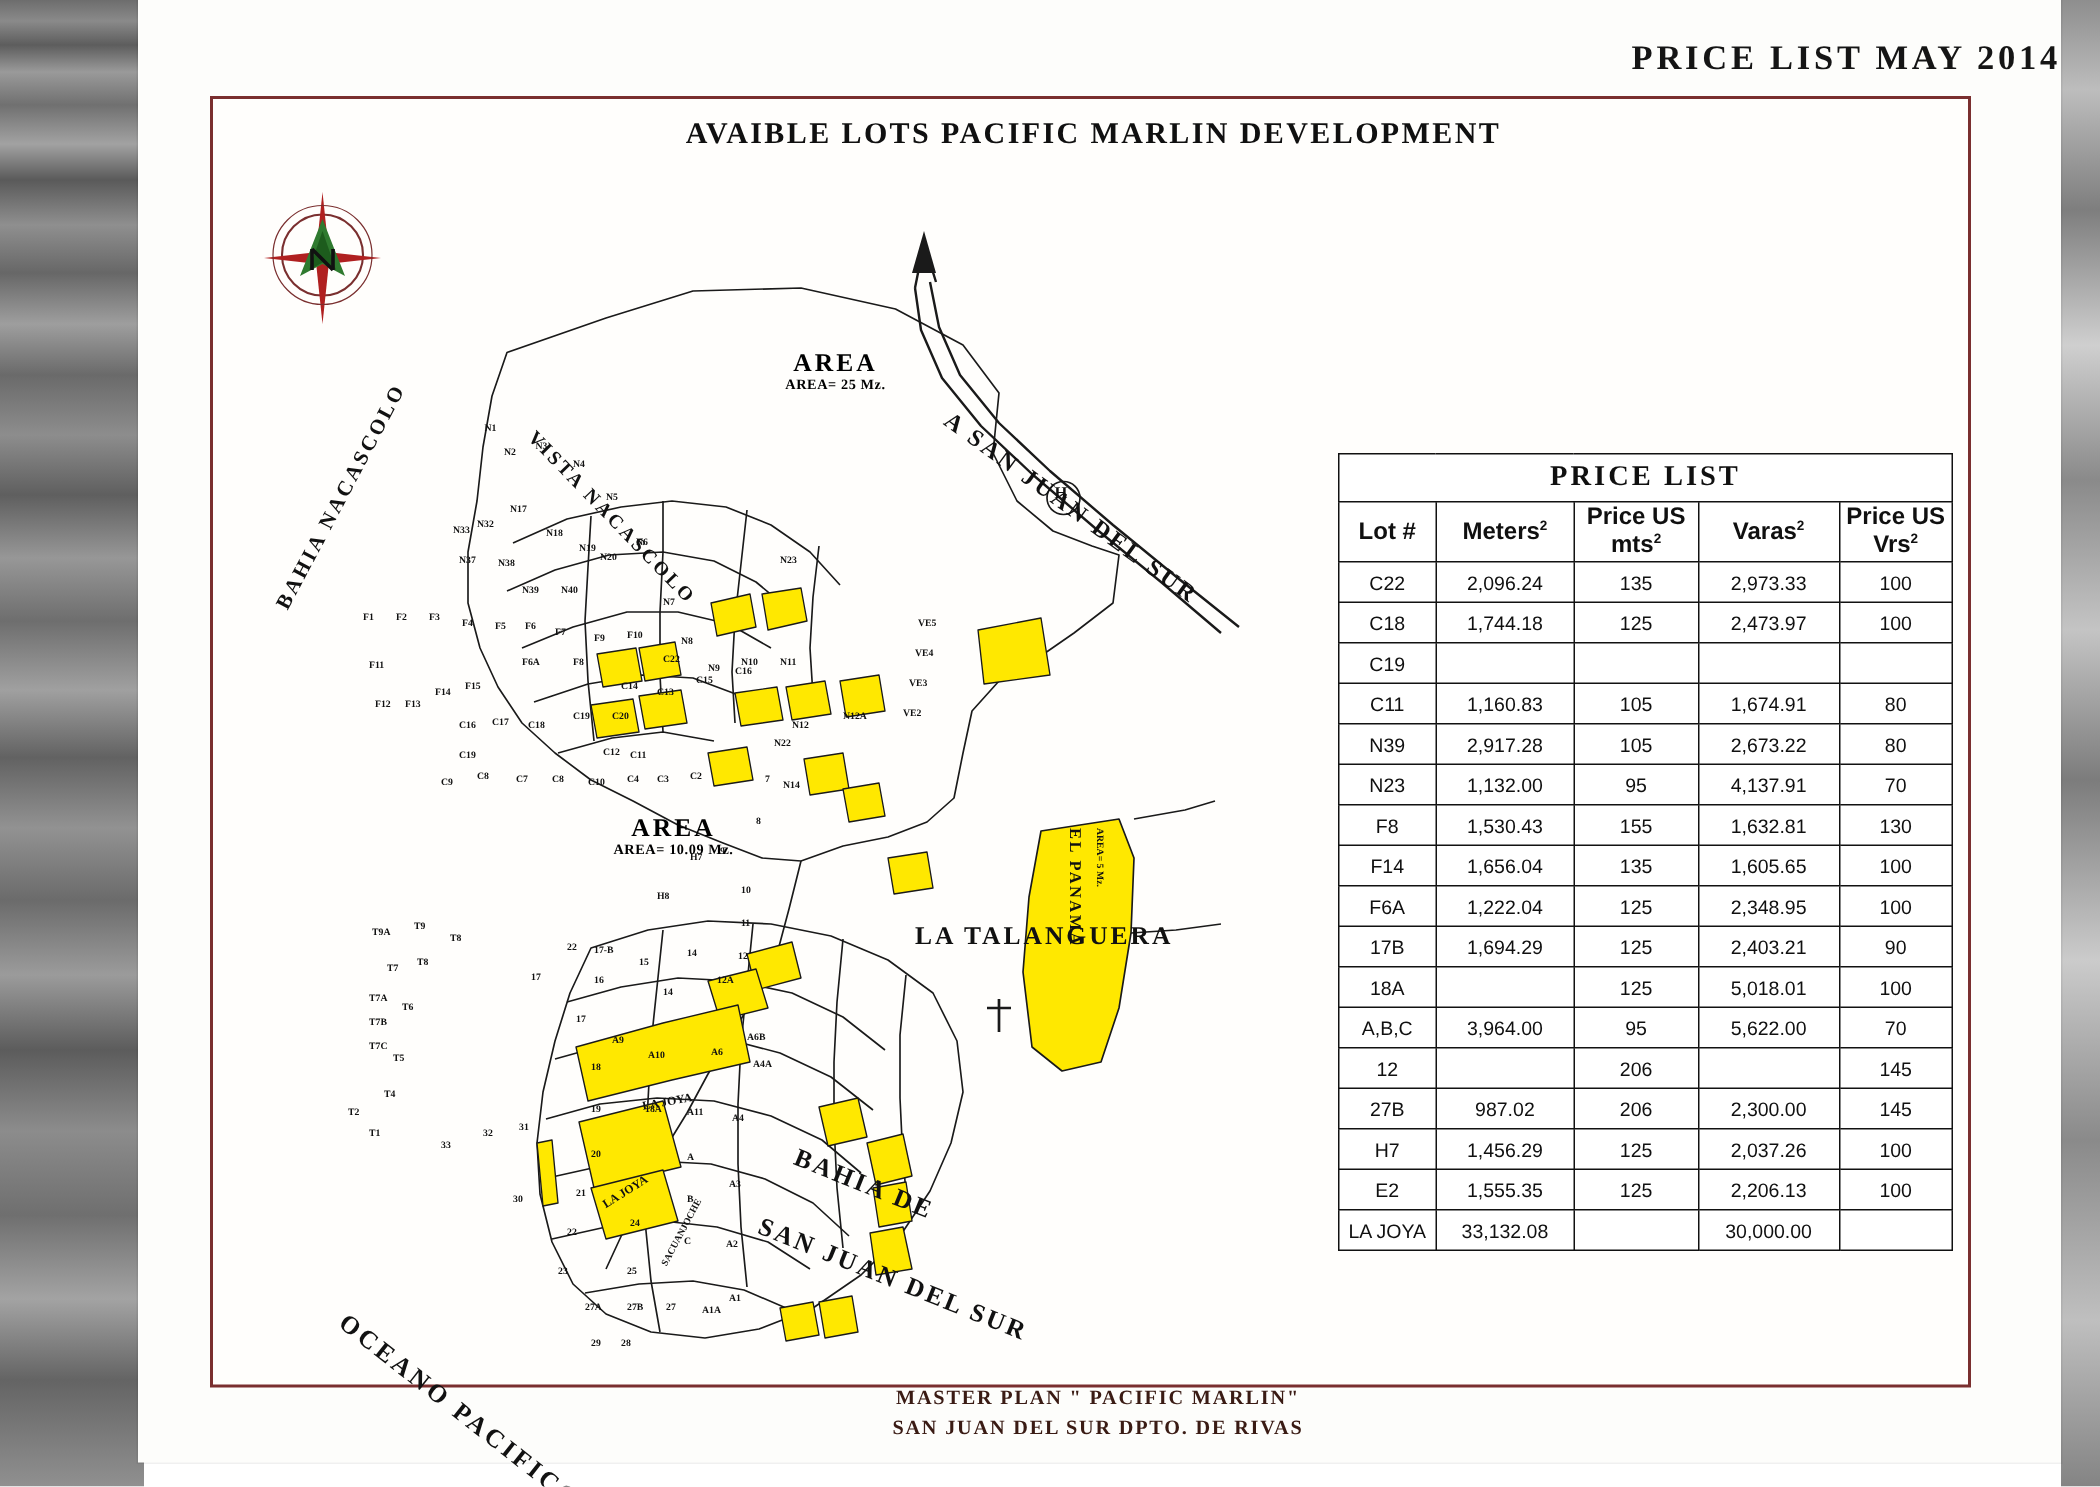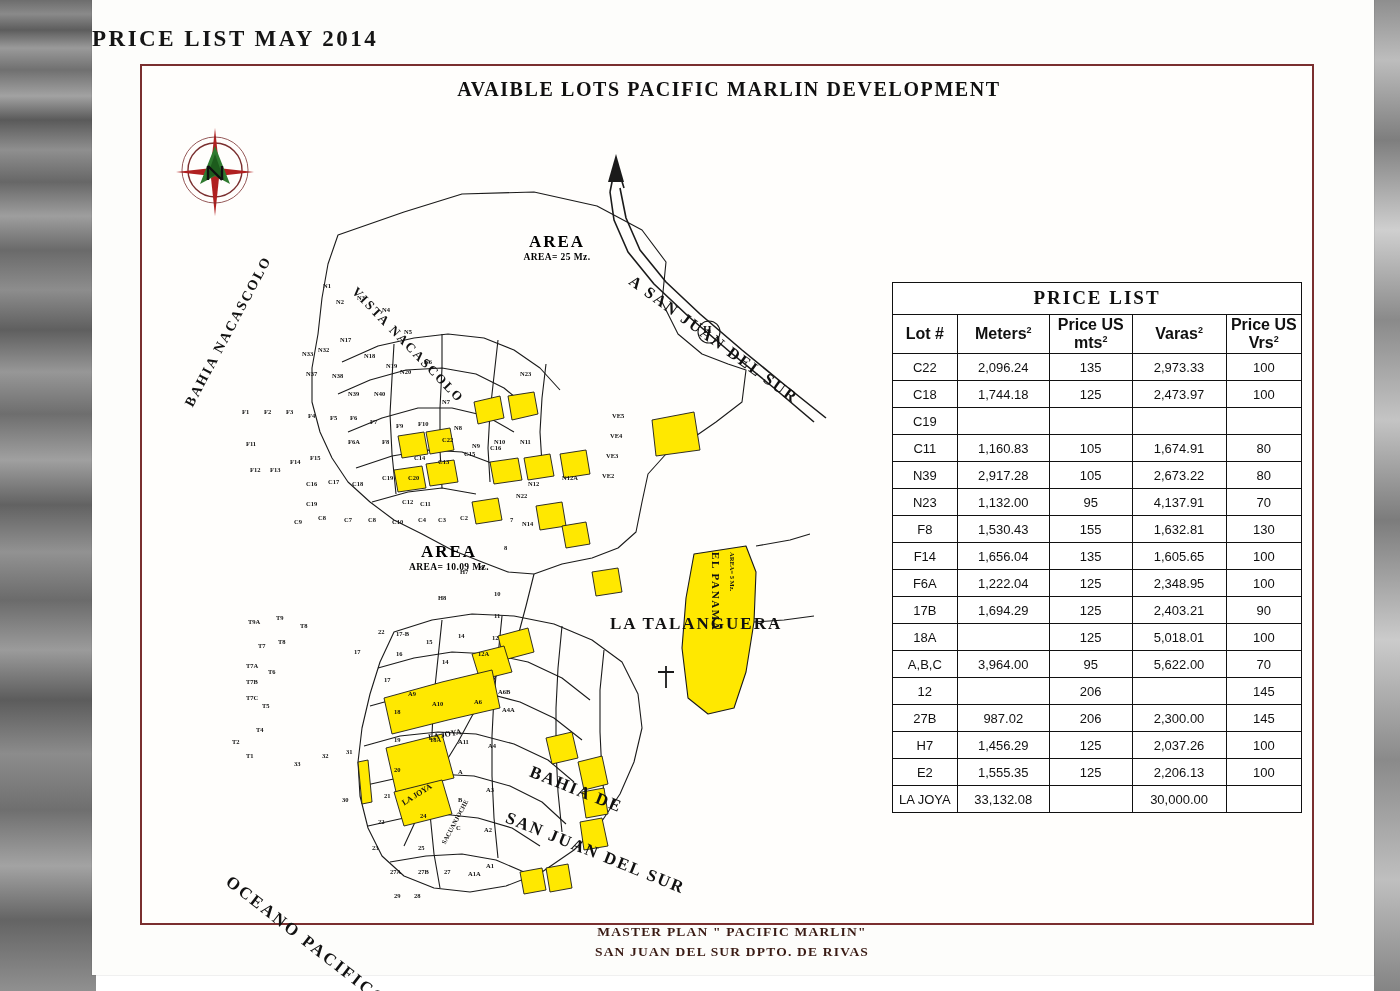--- a/index.html
+++ b/index.html
@@ -56,7 +56,7 @@
     position: absolute;
     left: 0; top: 26px;
     width: 1282px;
-    text-align: left;
+    text-align: right;
     font-size: 23px;
     letter-spacing: 2.5px;
     font-weight: bold;

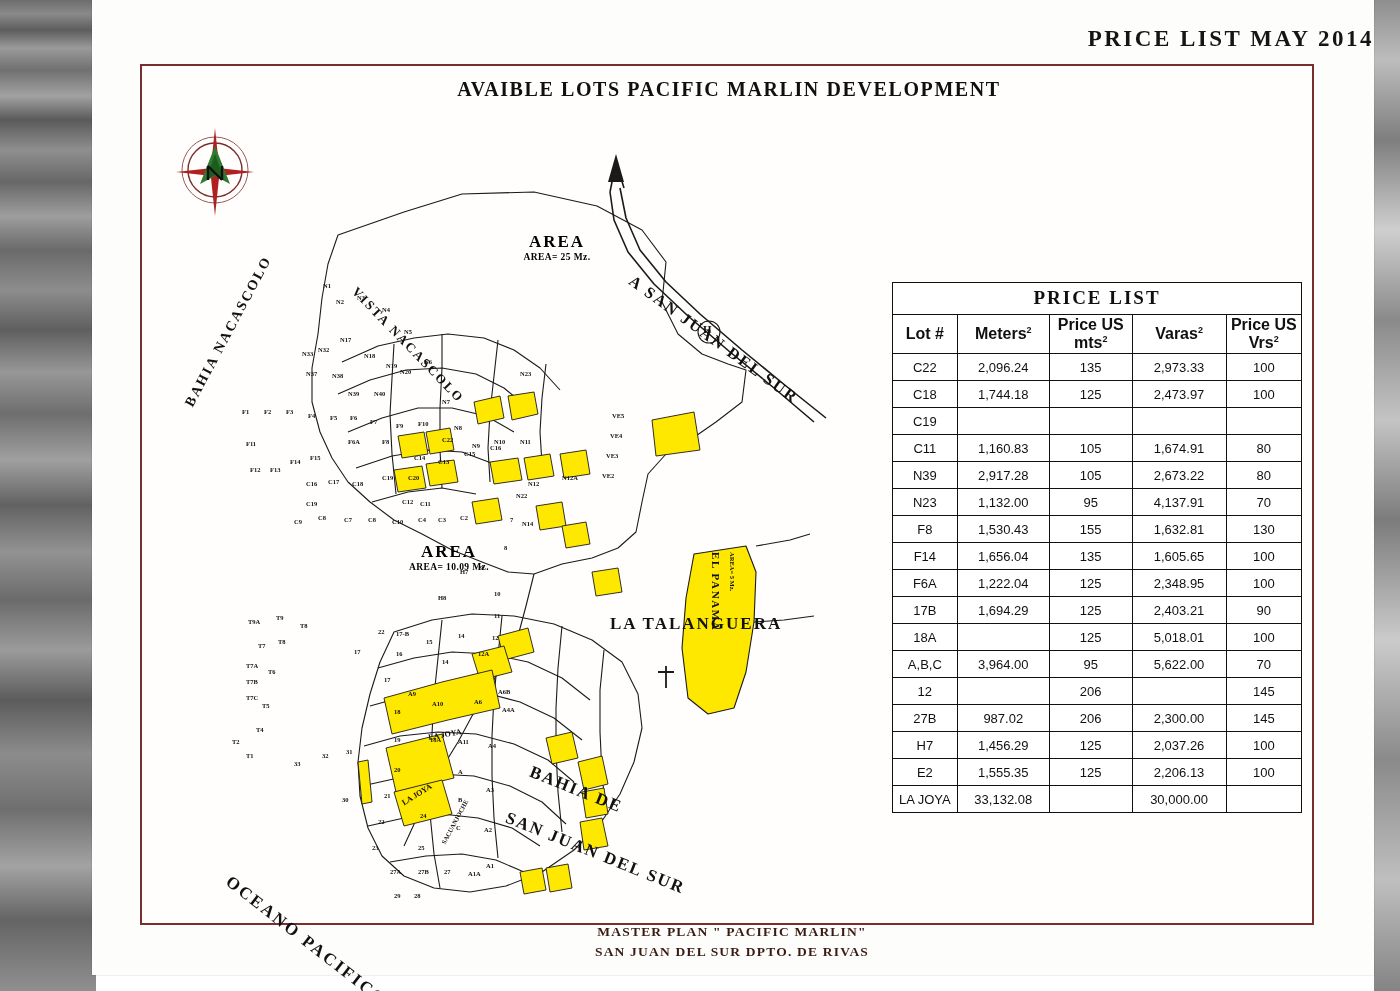--- a/index.html
+++ b/index.html
@@ -132,7 +132,7 @@
   
   #price-table-wrap {
     position: absolute;
-    left: 750px; top: 216px;
+    left: 750px; top: 236px;
     width: 410px;
   }
   table.price {

